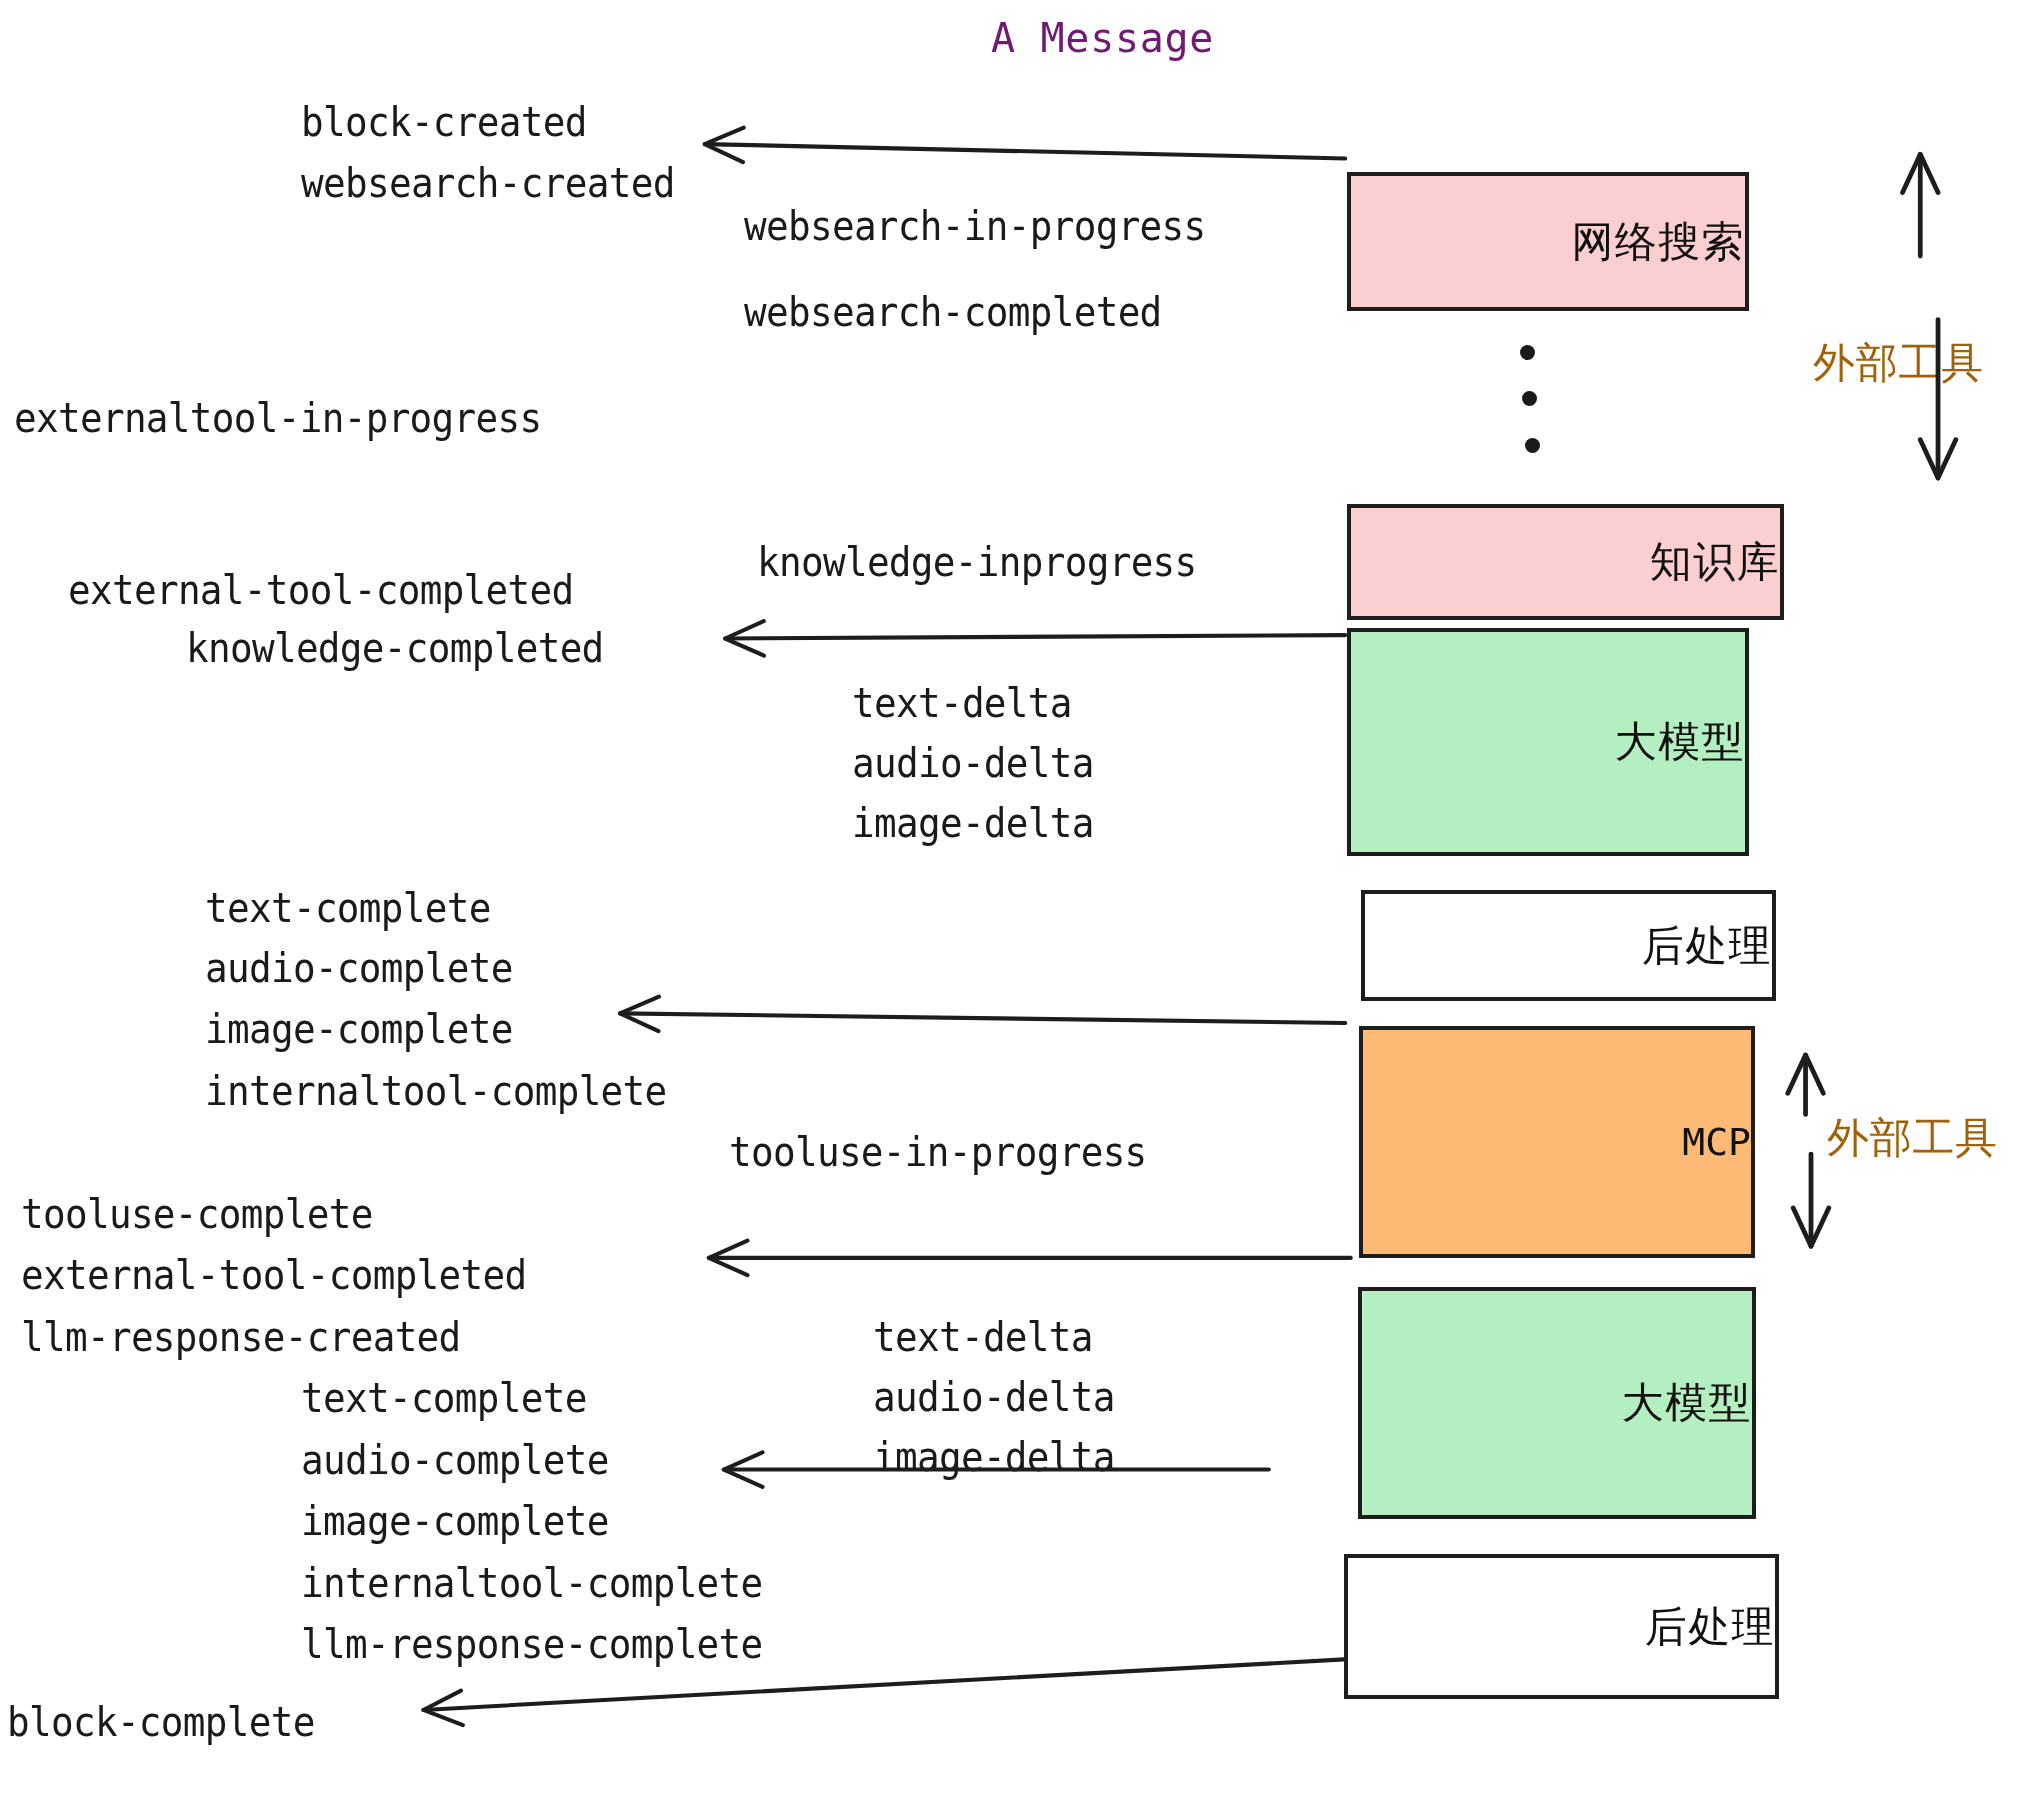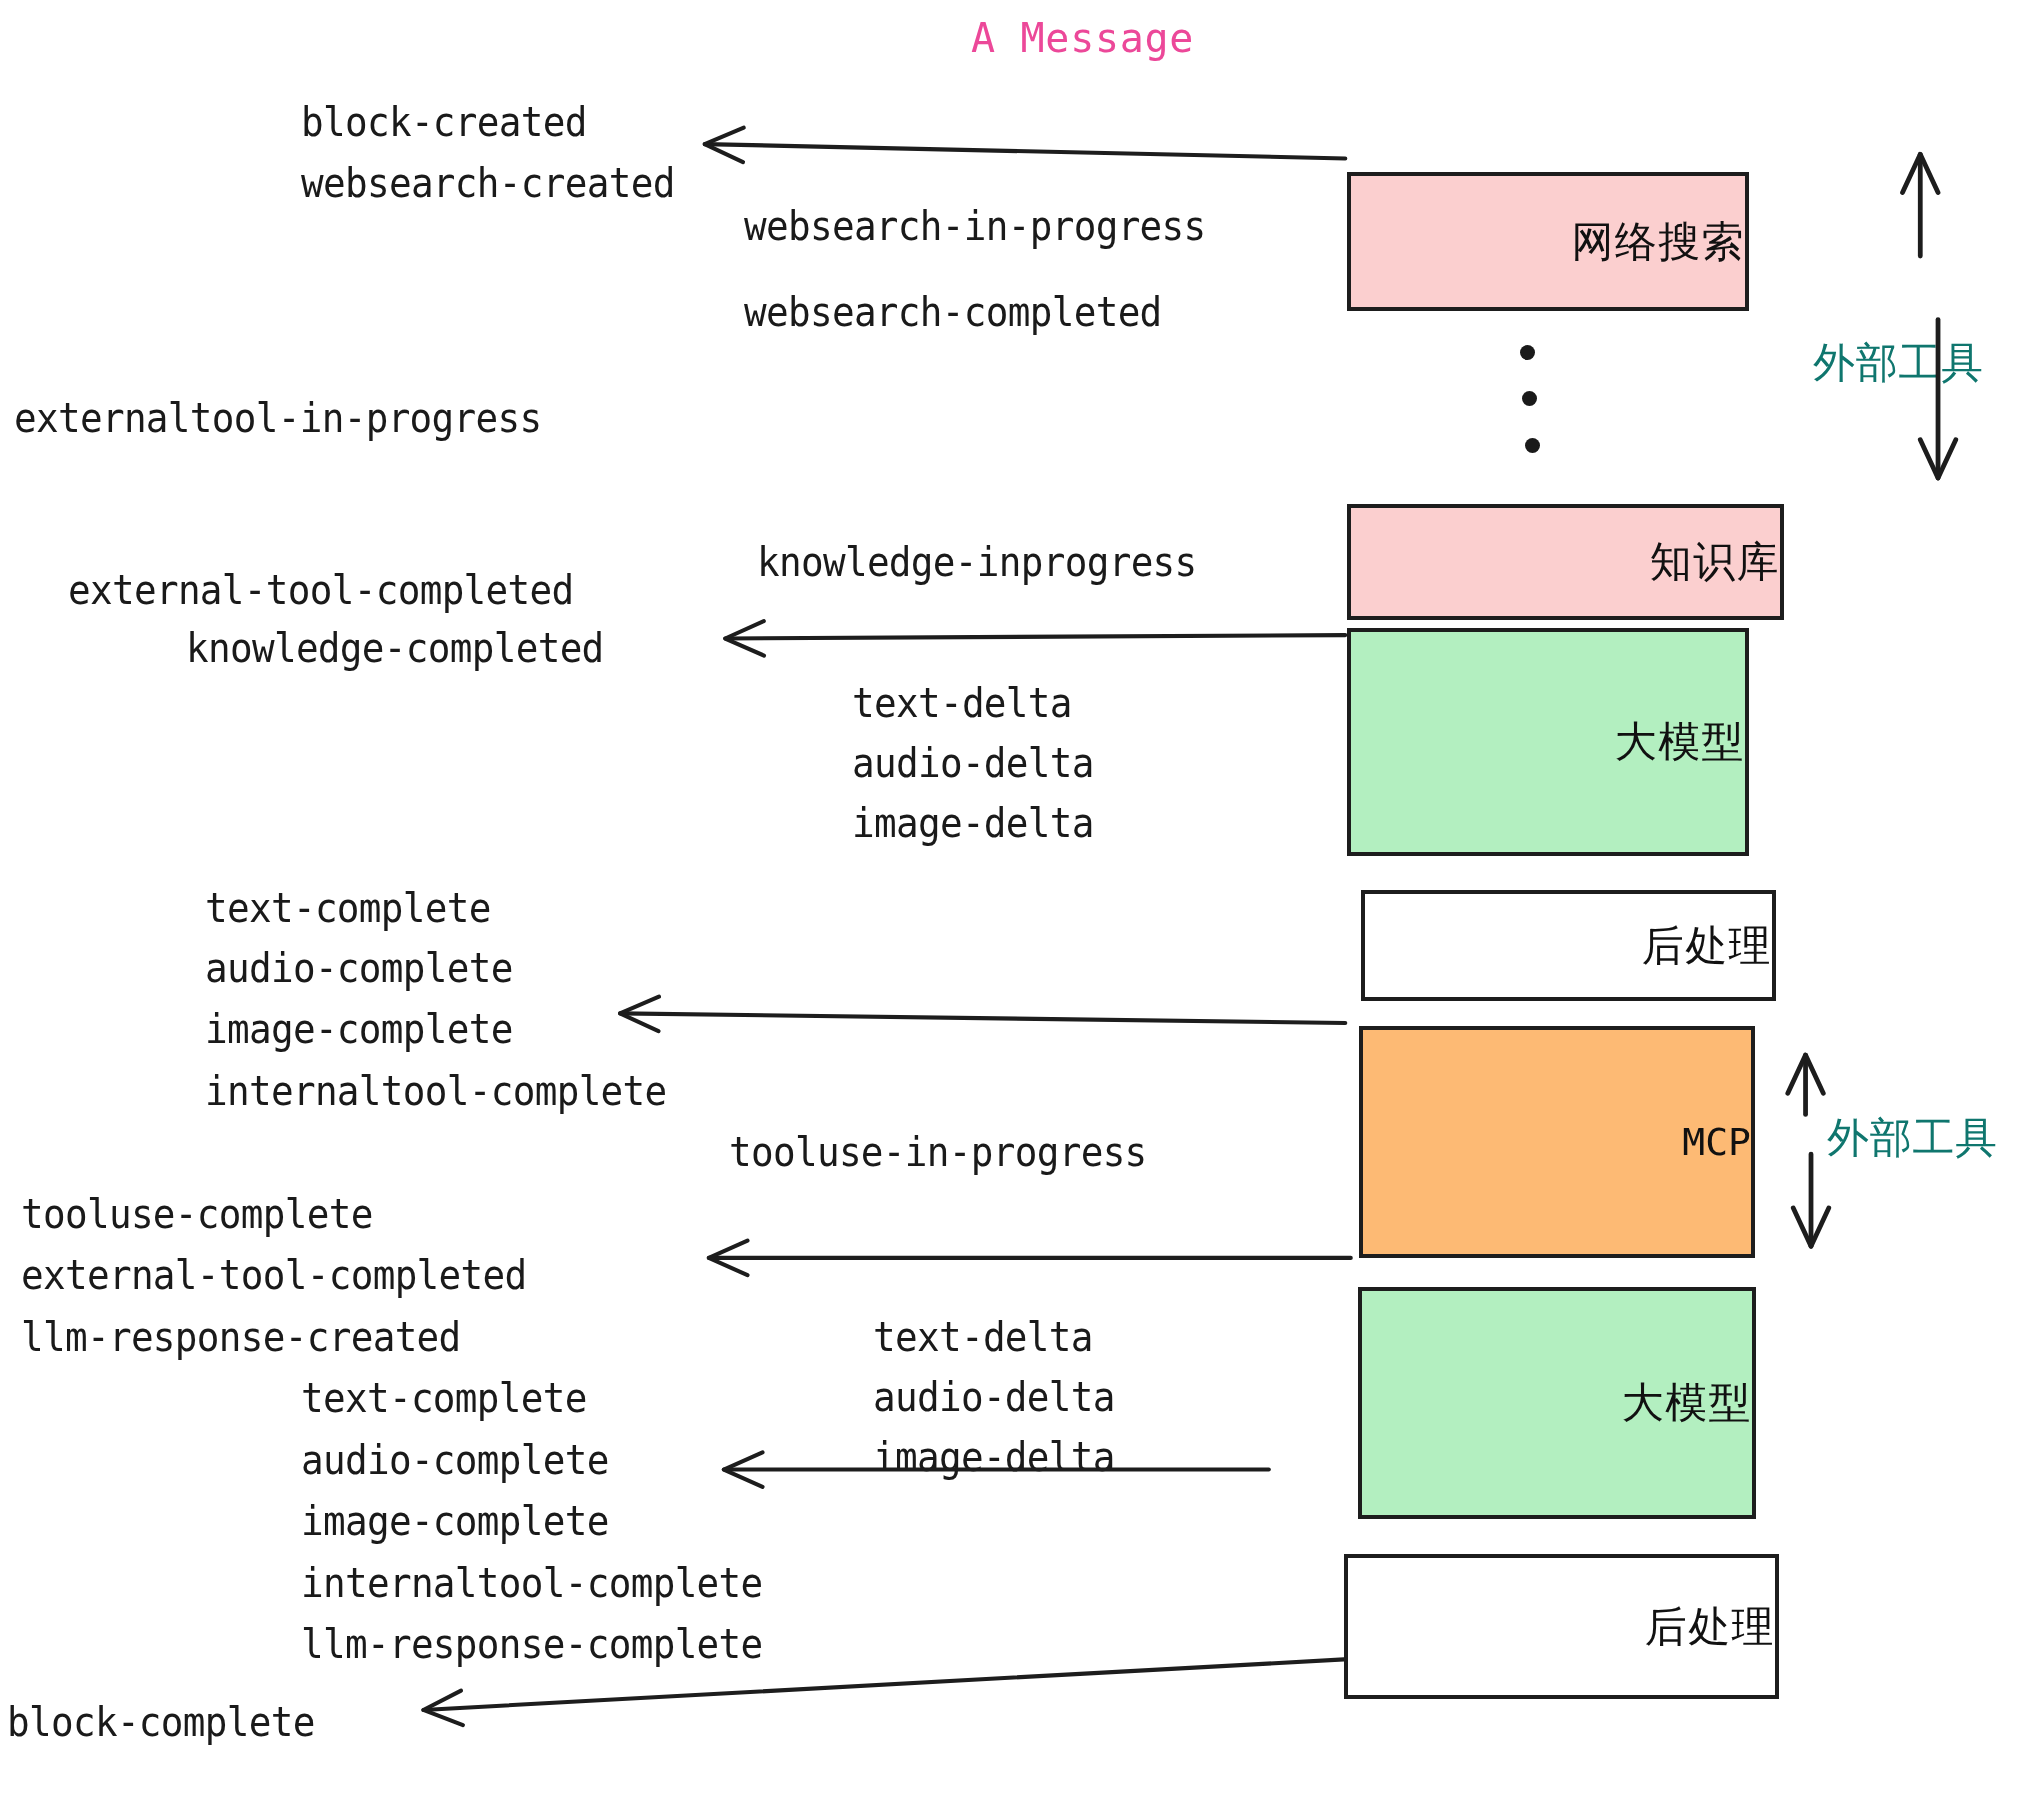--- a/index.html
+++ b/index.html
@@ -29,10 +29,11 @@
   .title {
     position: absolute;
     white-space: nowrap;
-    color: #ec4899;
+    color: #701a75;
     font-family: "DejaVu Sans Mono", "Liberation Mono", monospace;
     font-size: 40px;
     letter-spacing: 0.7px;
+    margin-left: 20px;
   }
   .box {
     position: absolute;

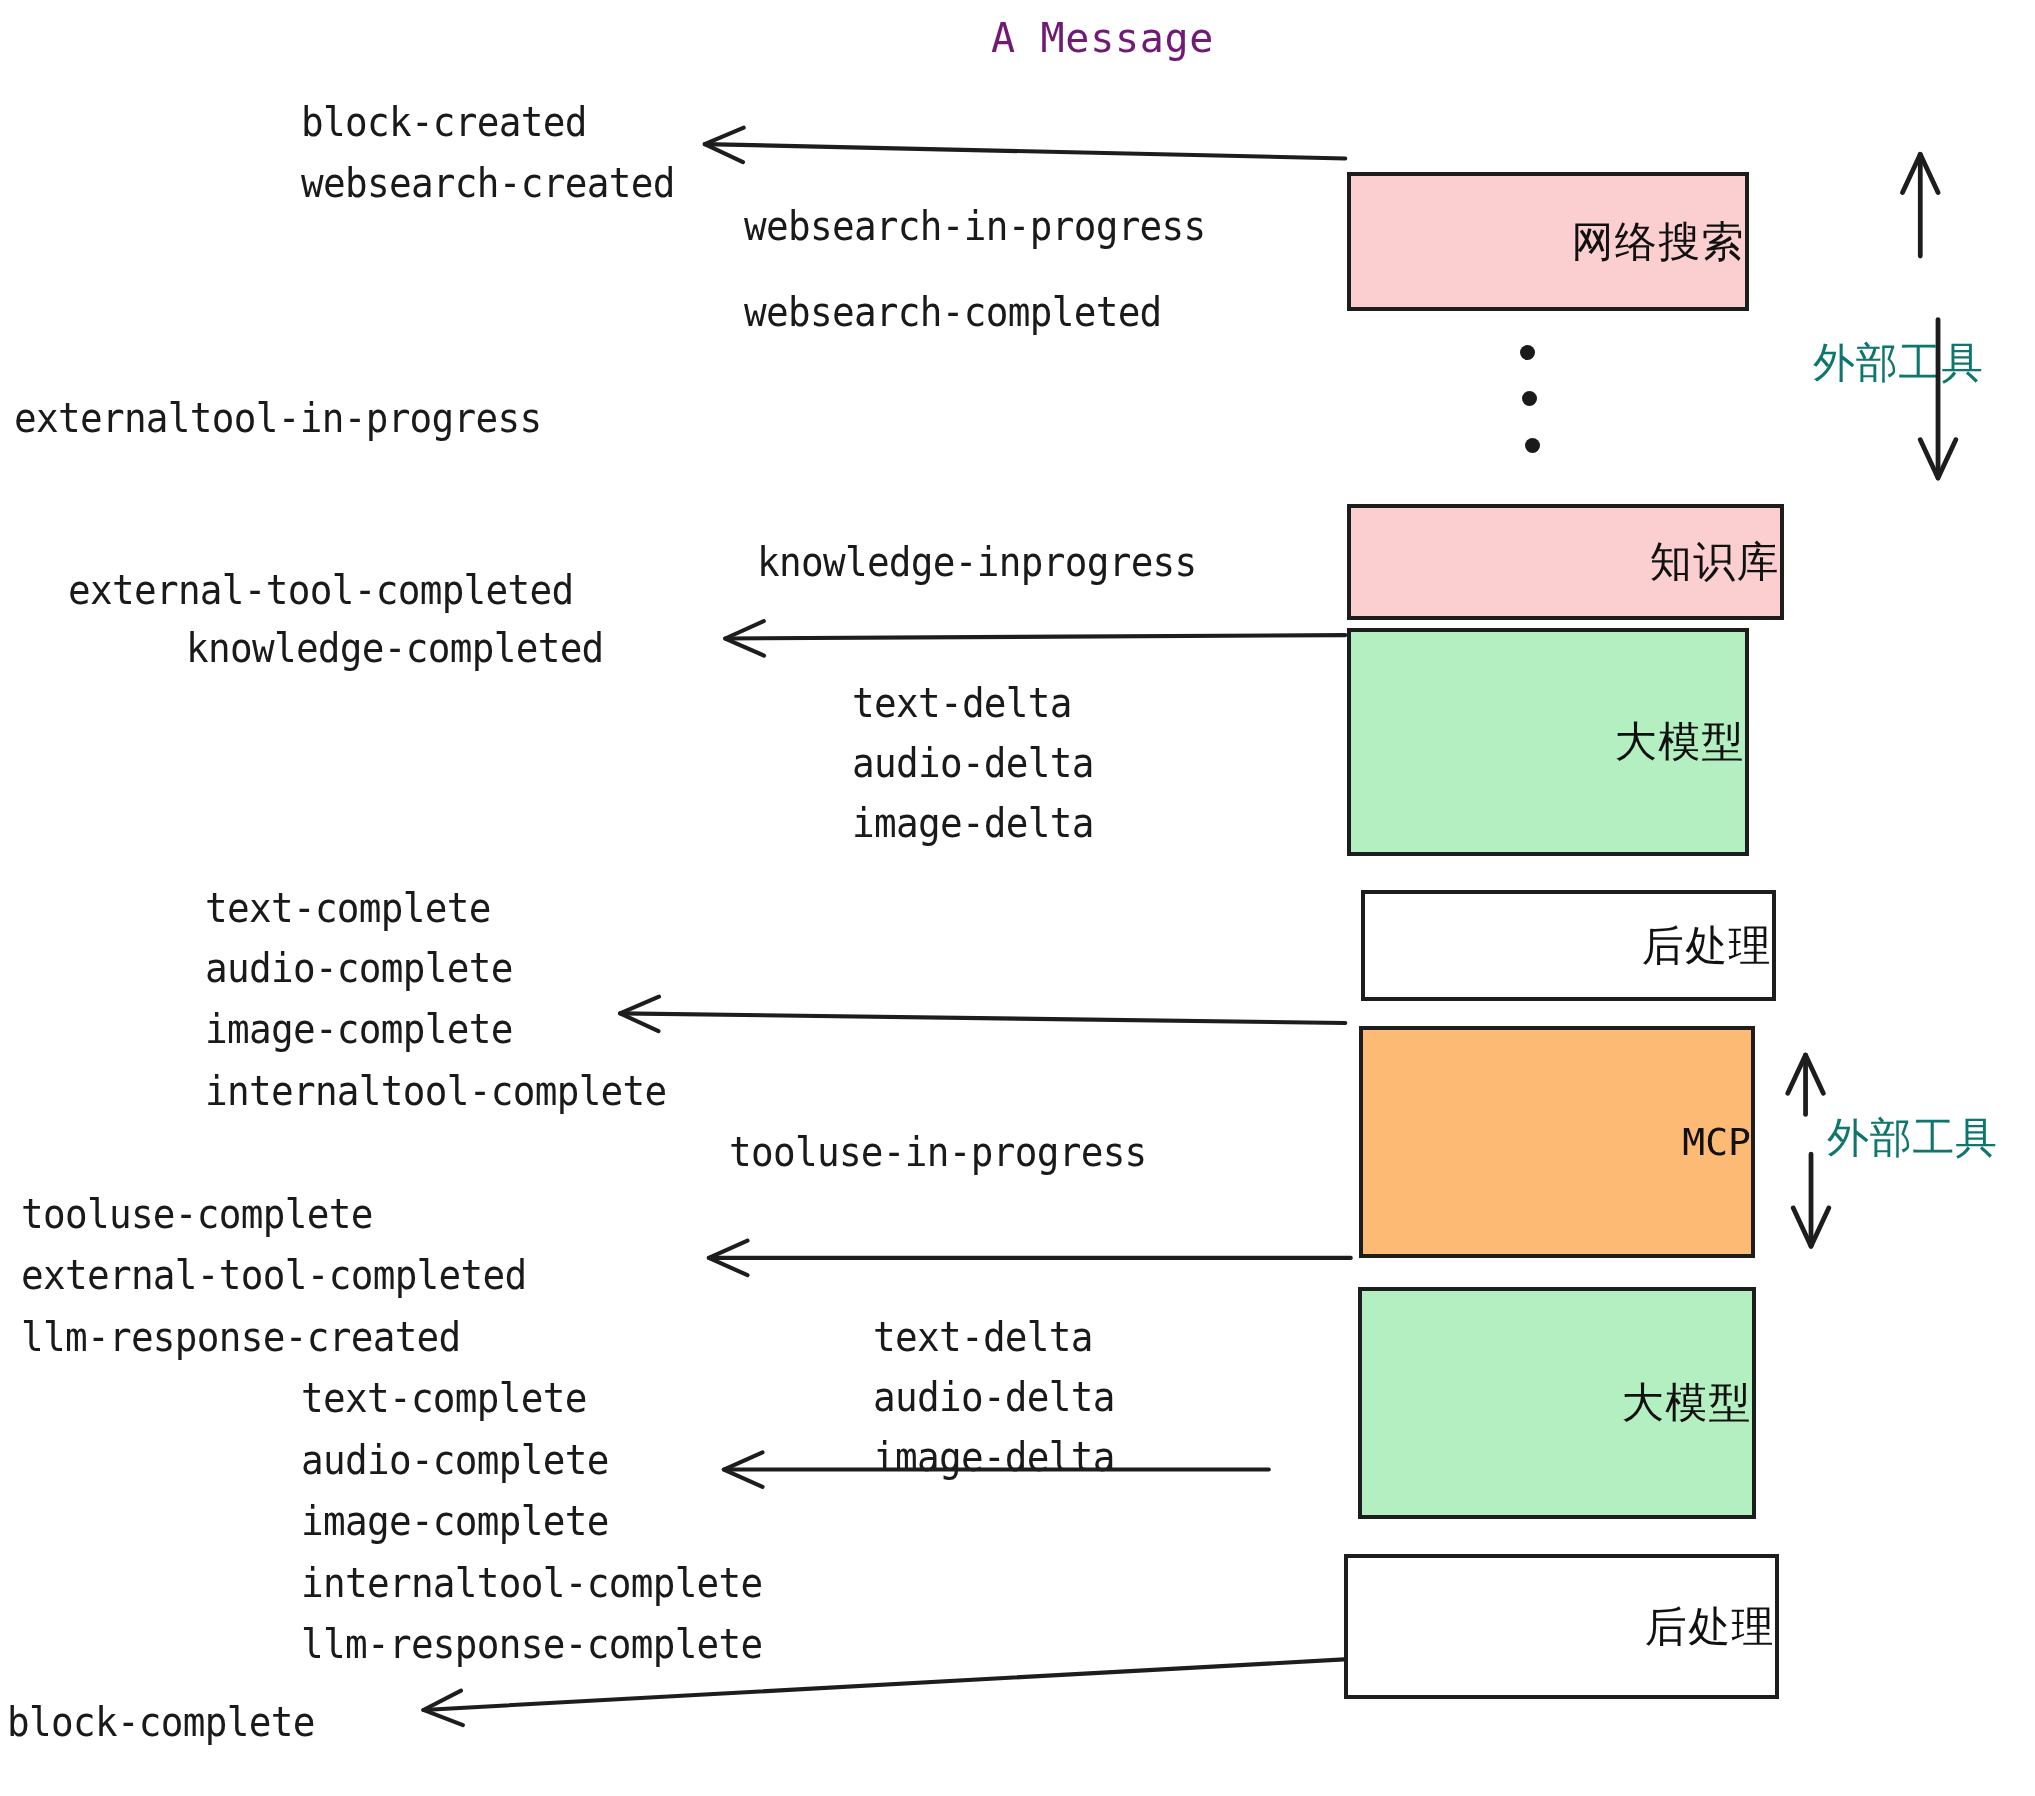--- a/index.html
+++ b/index.html
@@ -57,7 +57,7 @@
   .sidelabel {
     position: absolute;
     white-space: nowrap;
-    color: #0f766e;
+    color: #a16207;
     font-family: "DejaVu Sans", "Liberation Sans", sans-serif;
     font-size: 42px;
     letter-spacing: 0.7px;

